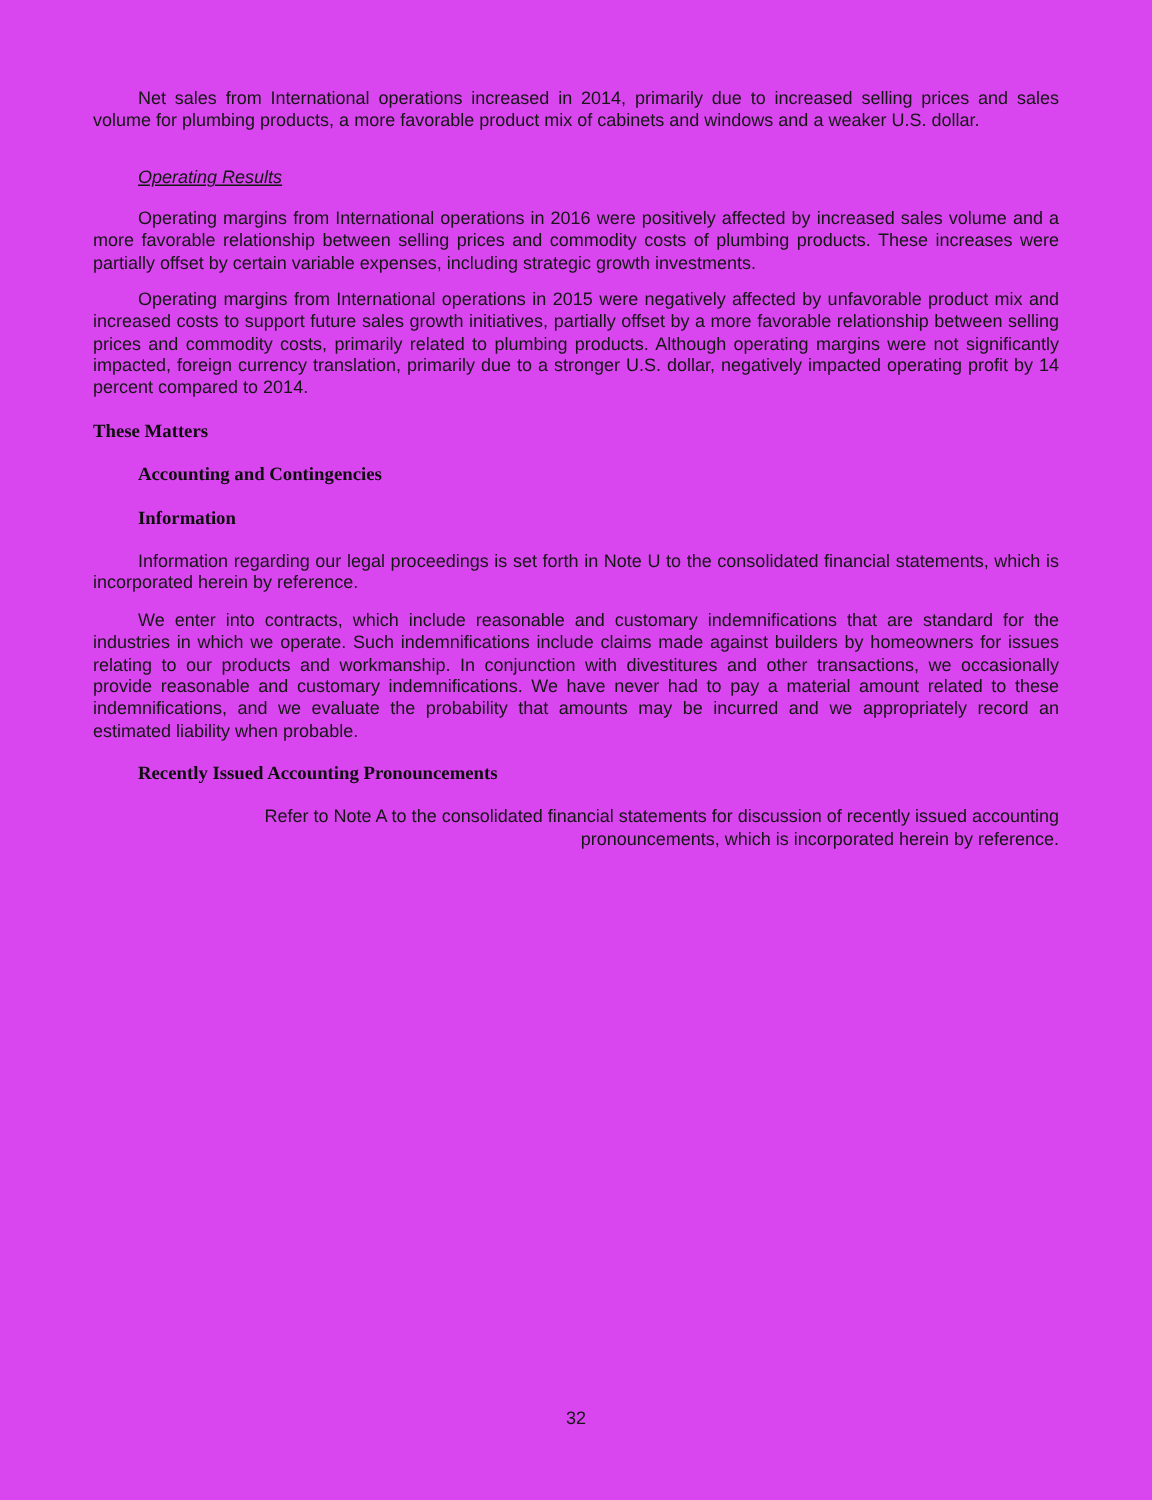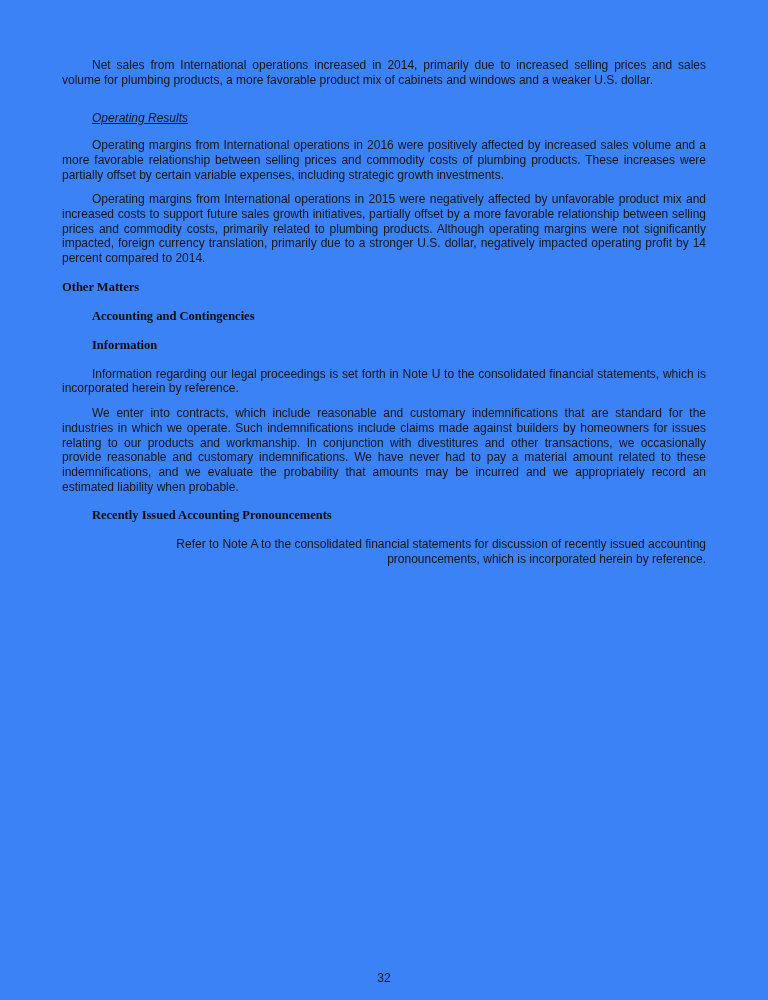--- a/index.html
+++ b/index.html
@@ -11,7 +11,7 @@
     position: relative;
     width: 768px;
     height: 1000px;
-    background: #3b82f6;
+    background: #d946ef;
     margin: 0 auto;
     overflow: hidden;
     font-family: "Liberation Sans", sans-serif;

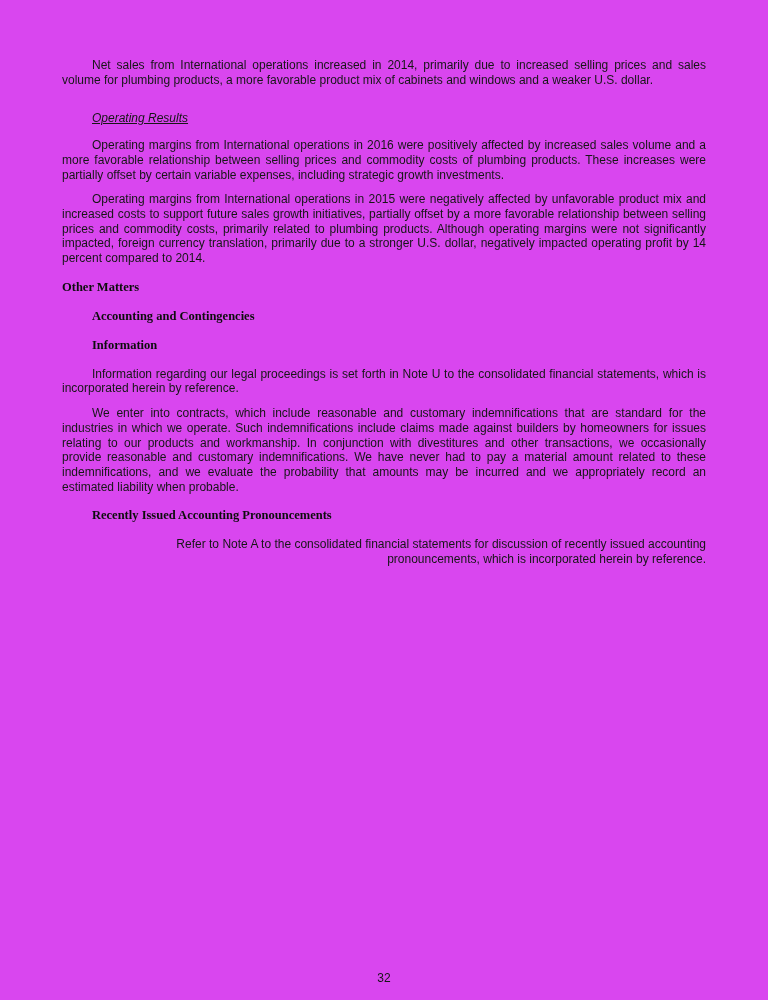--- a/index.html
+++ b/index.html
@@ -79,7 +79,7 @@
     <p class="body-text">Operating margins from International operations in 2015 were negatively affected by unfavorable product mix and increased costs to support future sales growth initiatives, partially offset by a more favorable relationship between selling prices and commodity costs, primarily related to plumbing products. Although operating margins were not significantly impacted, foreign currency translation, primarily due to a stronger U.S. dollar, negatively impacted operating profit by 14 percent compared to 2014.</p>
 
 
-    <h3 class="heading-bold">Other Matters</h3>
+    <h3 class="heading-bold">These Matters</h3>
 
     <h3 class="heading-bold indent">Accounting and Contingencies</h3>
 

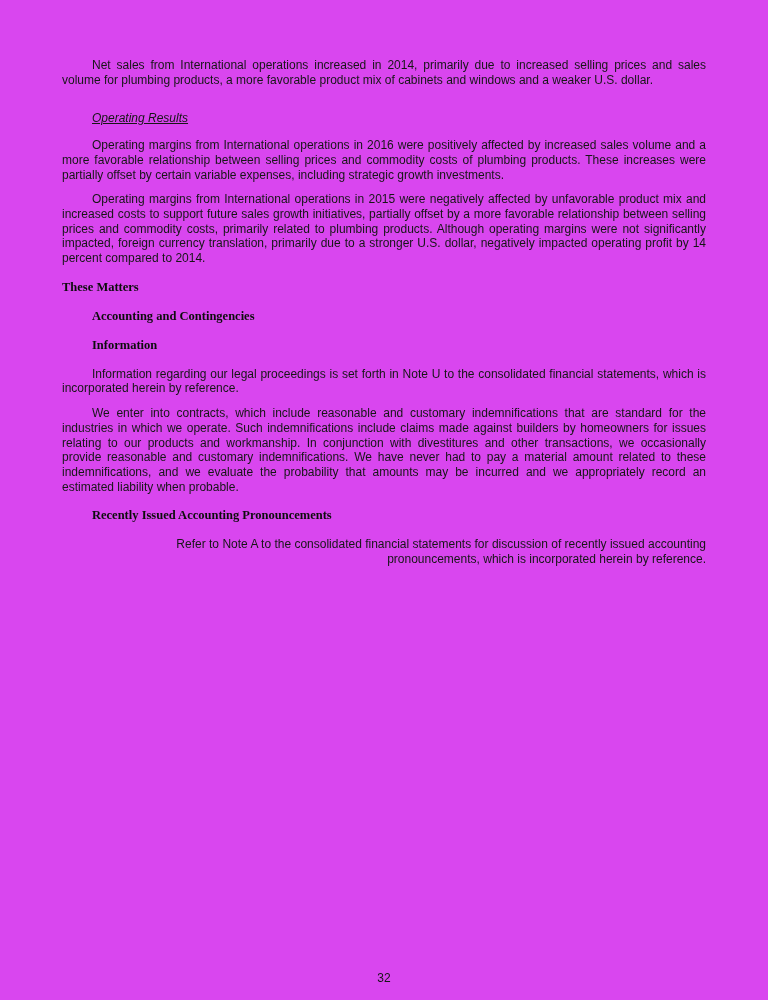--- a/index.html
+++ b/index.html
@@ -56,7 +56,7 @@
   }
   .page-footer {
     position: absolute;
-    bottom: 15px;
+    bottom: 48px;
     left: 0;
     width: 100%;
     text-align: center;

